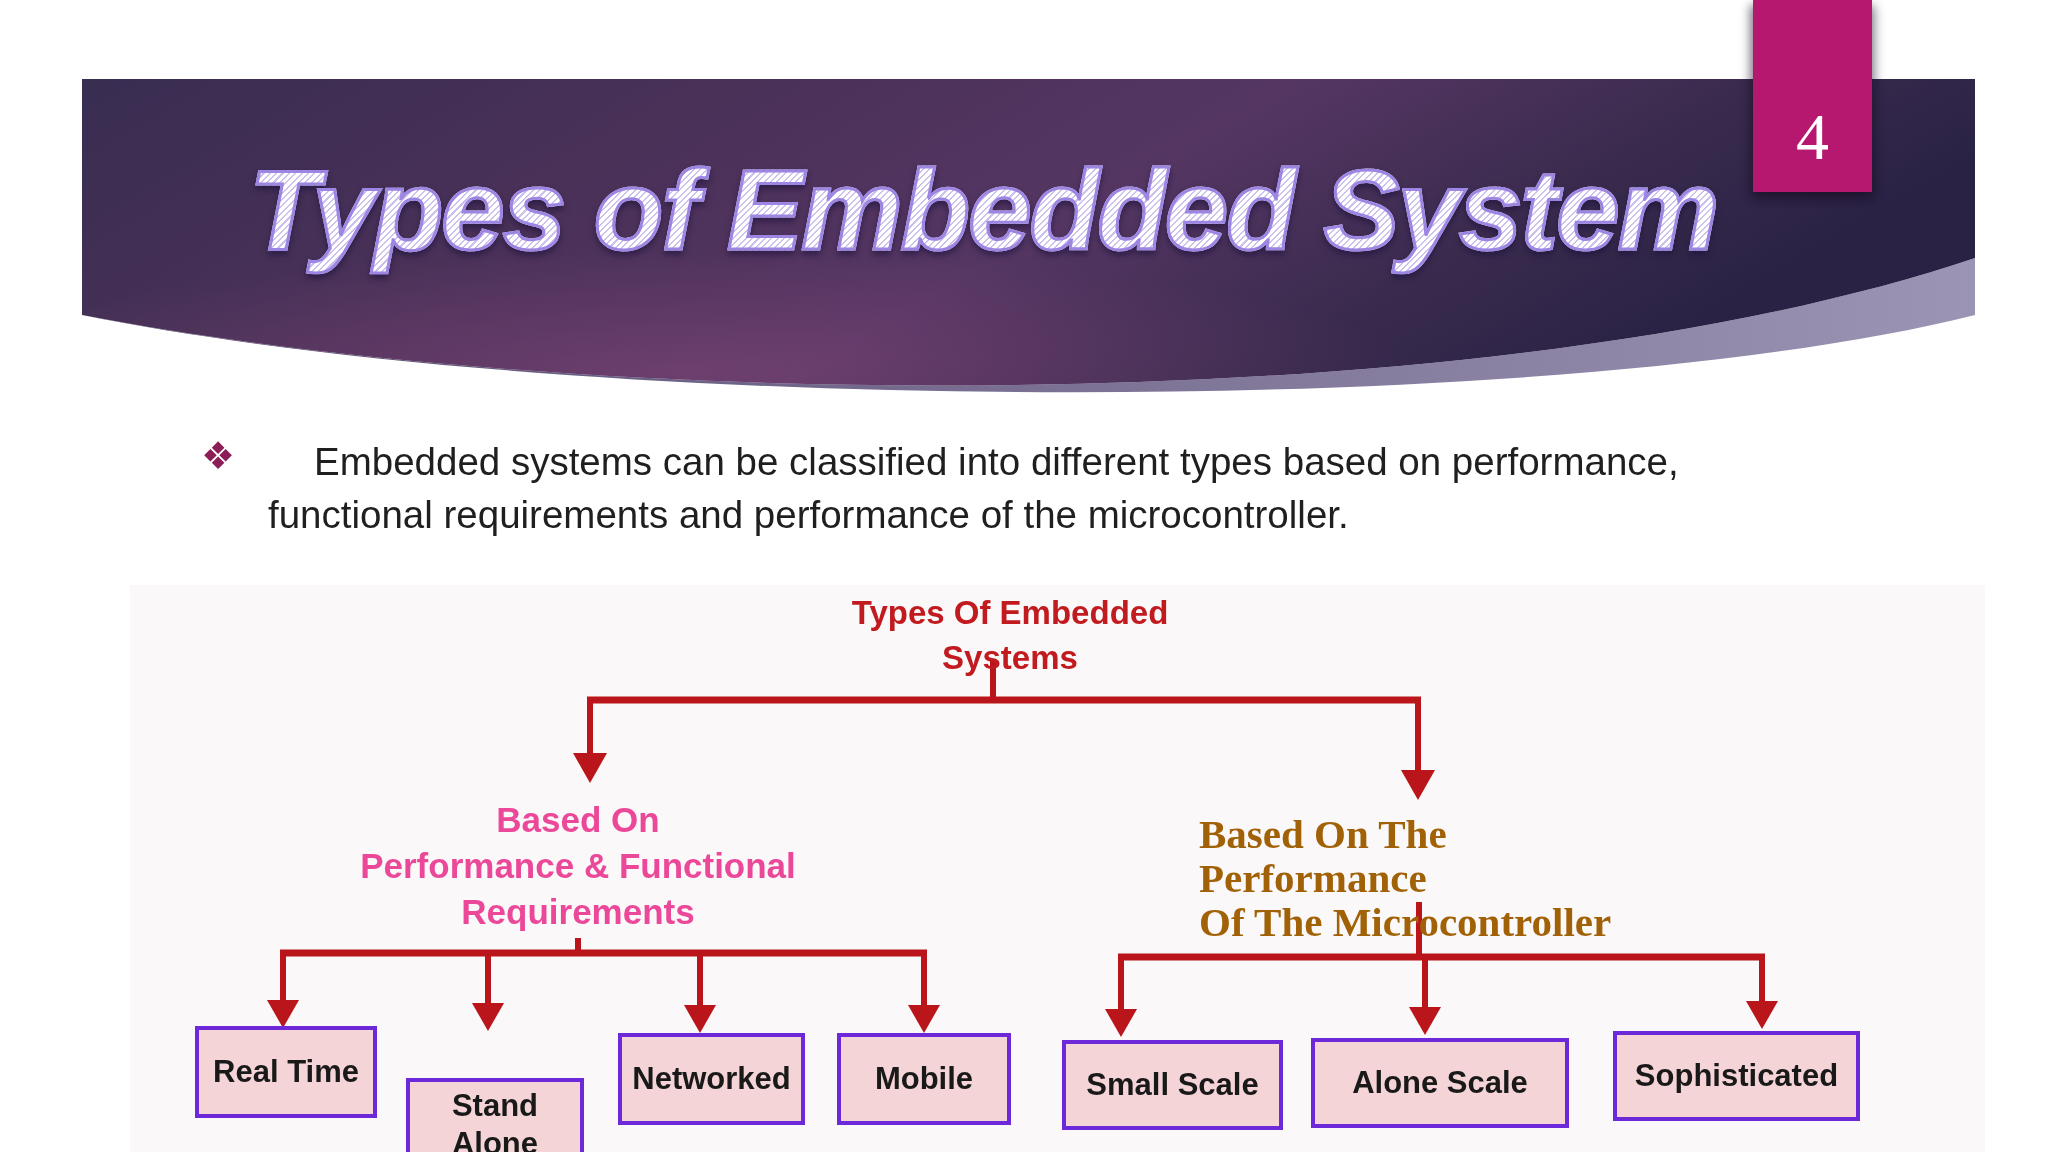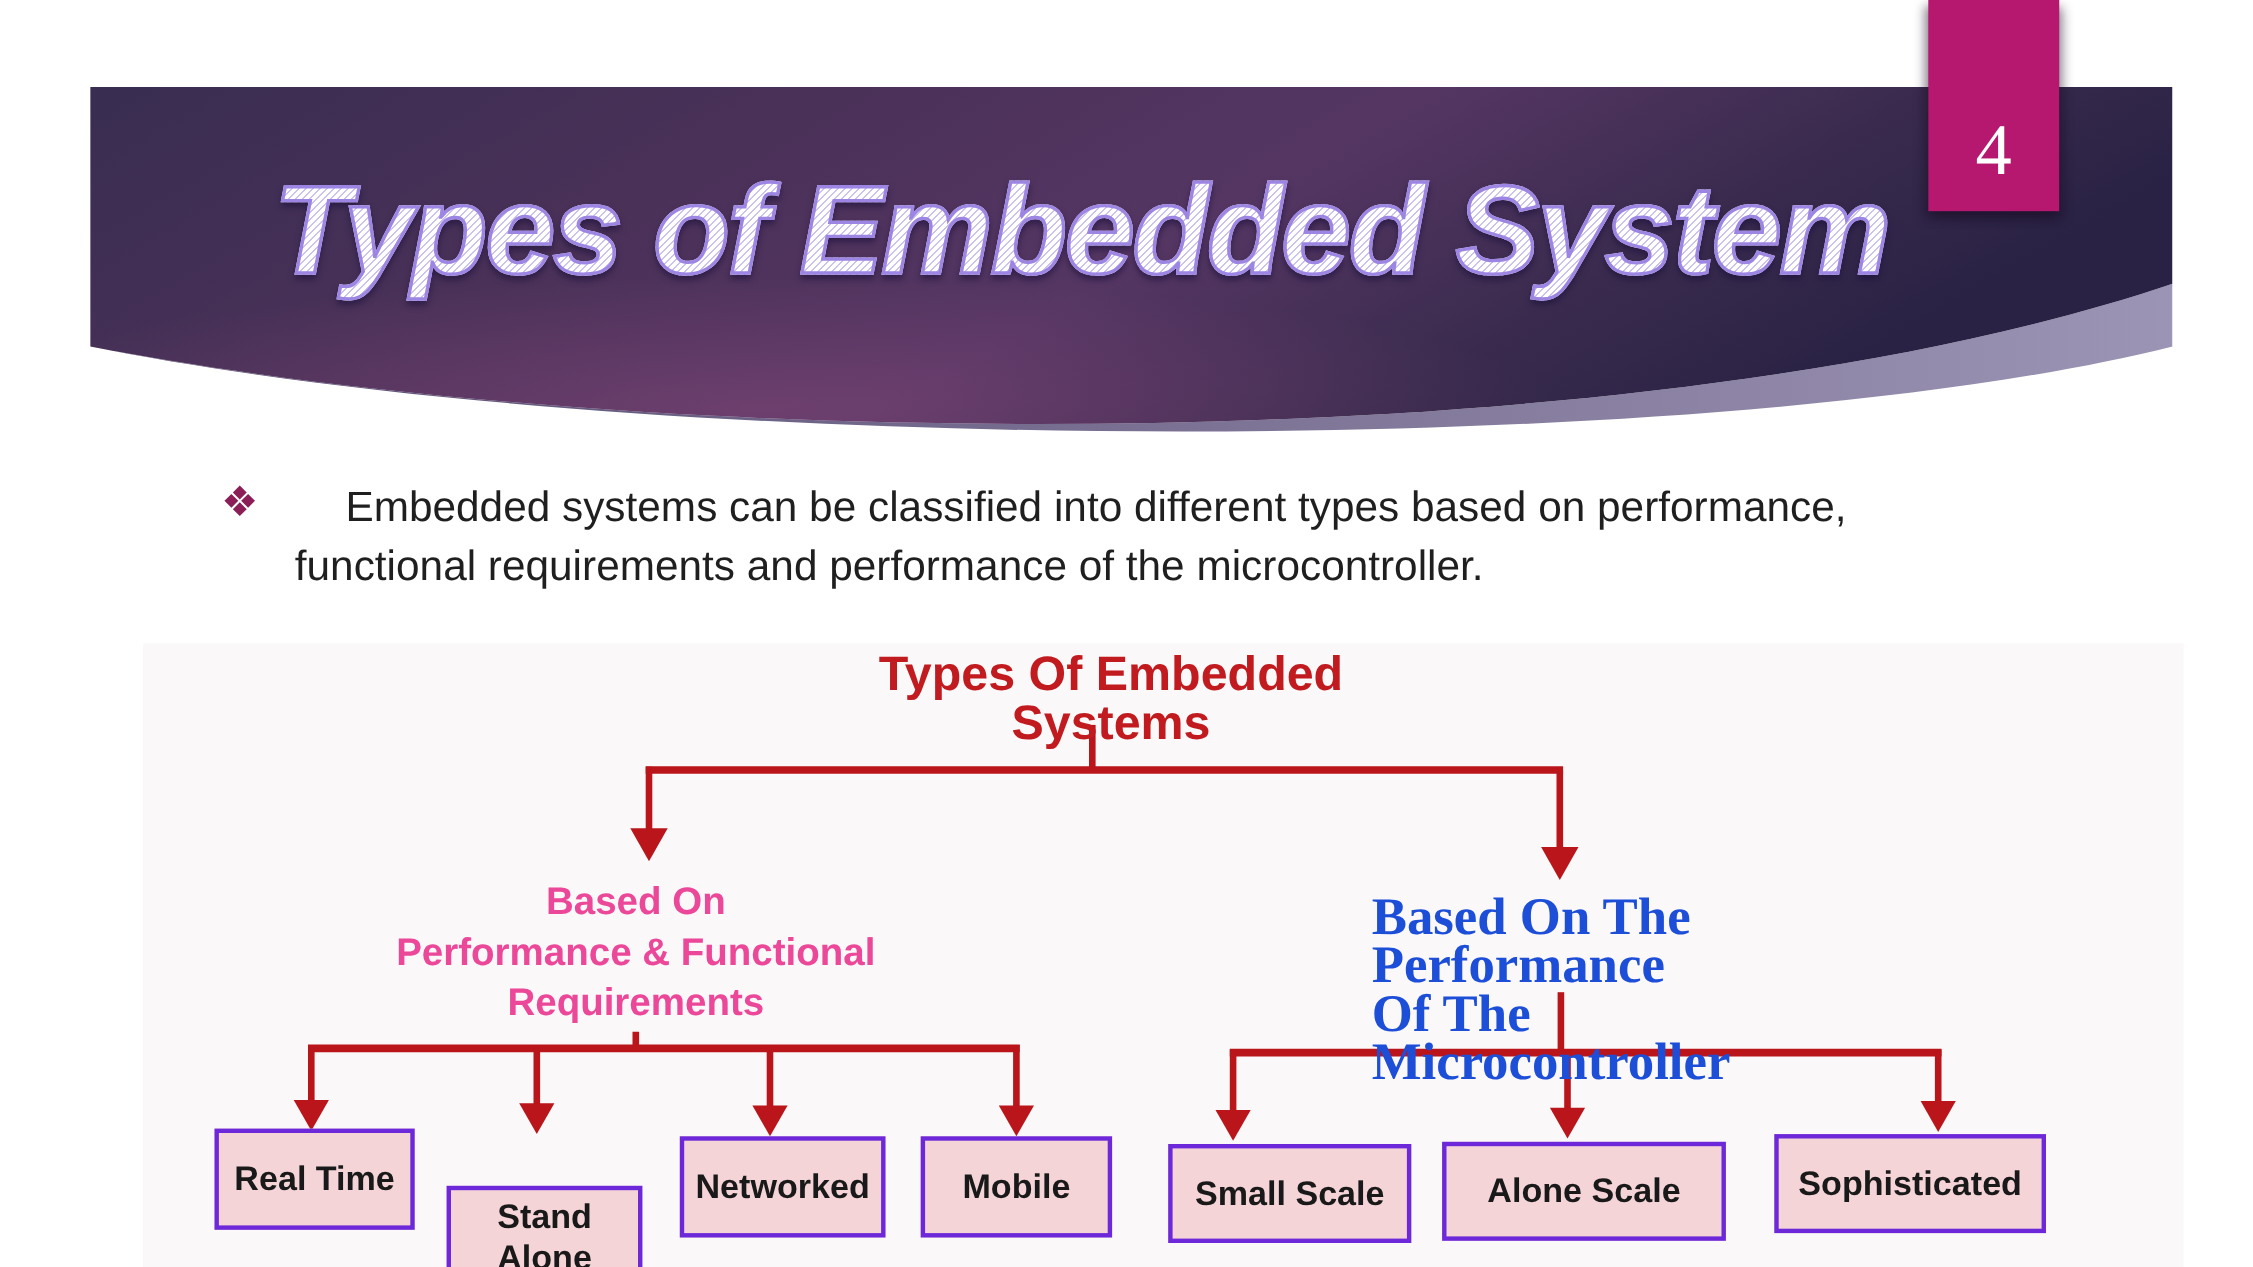--- a/index.html
+++ b/index.html
@@ -98,7 +98,7 @@
     width: 500px;
     text-align: center;
     font-weight: 700;
-    font-size: 44px;
+    font-size: 33px;
     line-height: 45px;
     color: var(--root-red);
     white-space: pre-line;

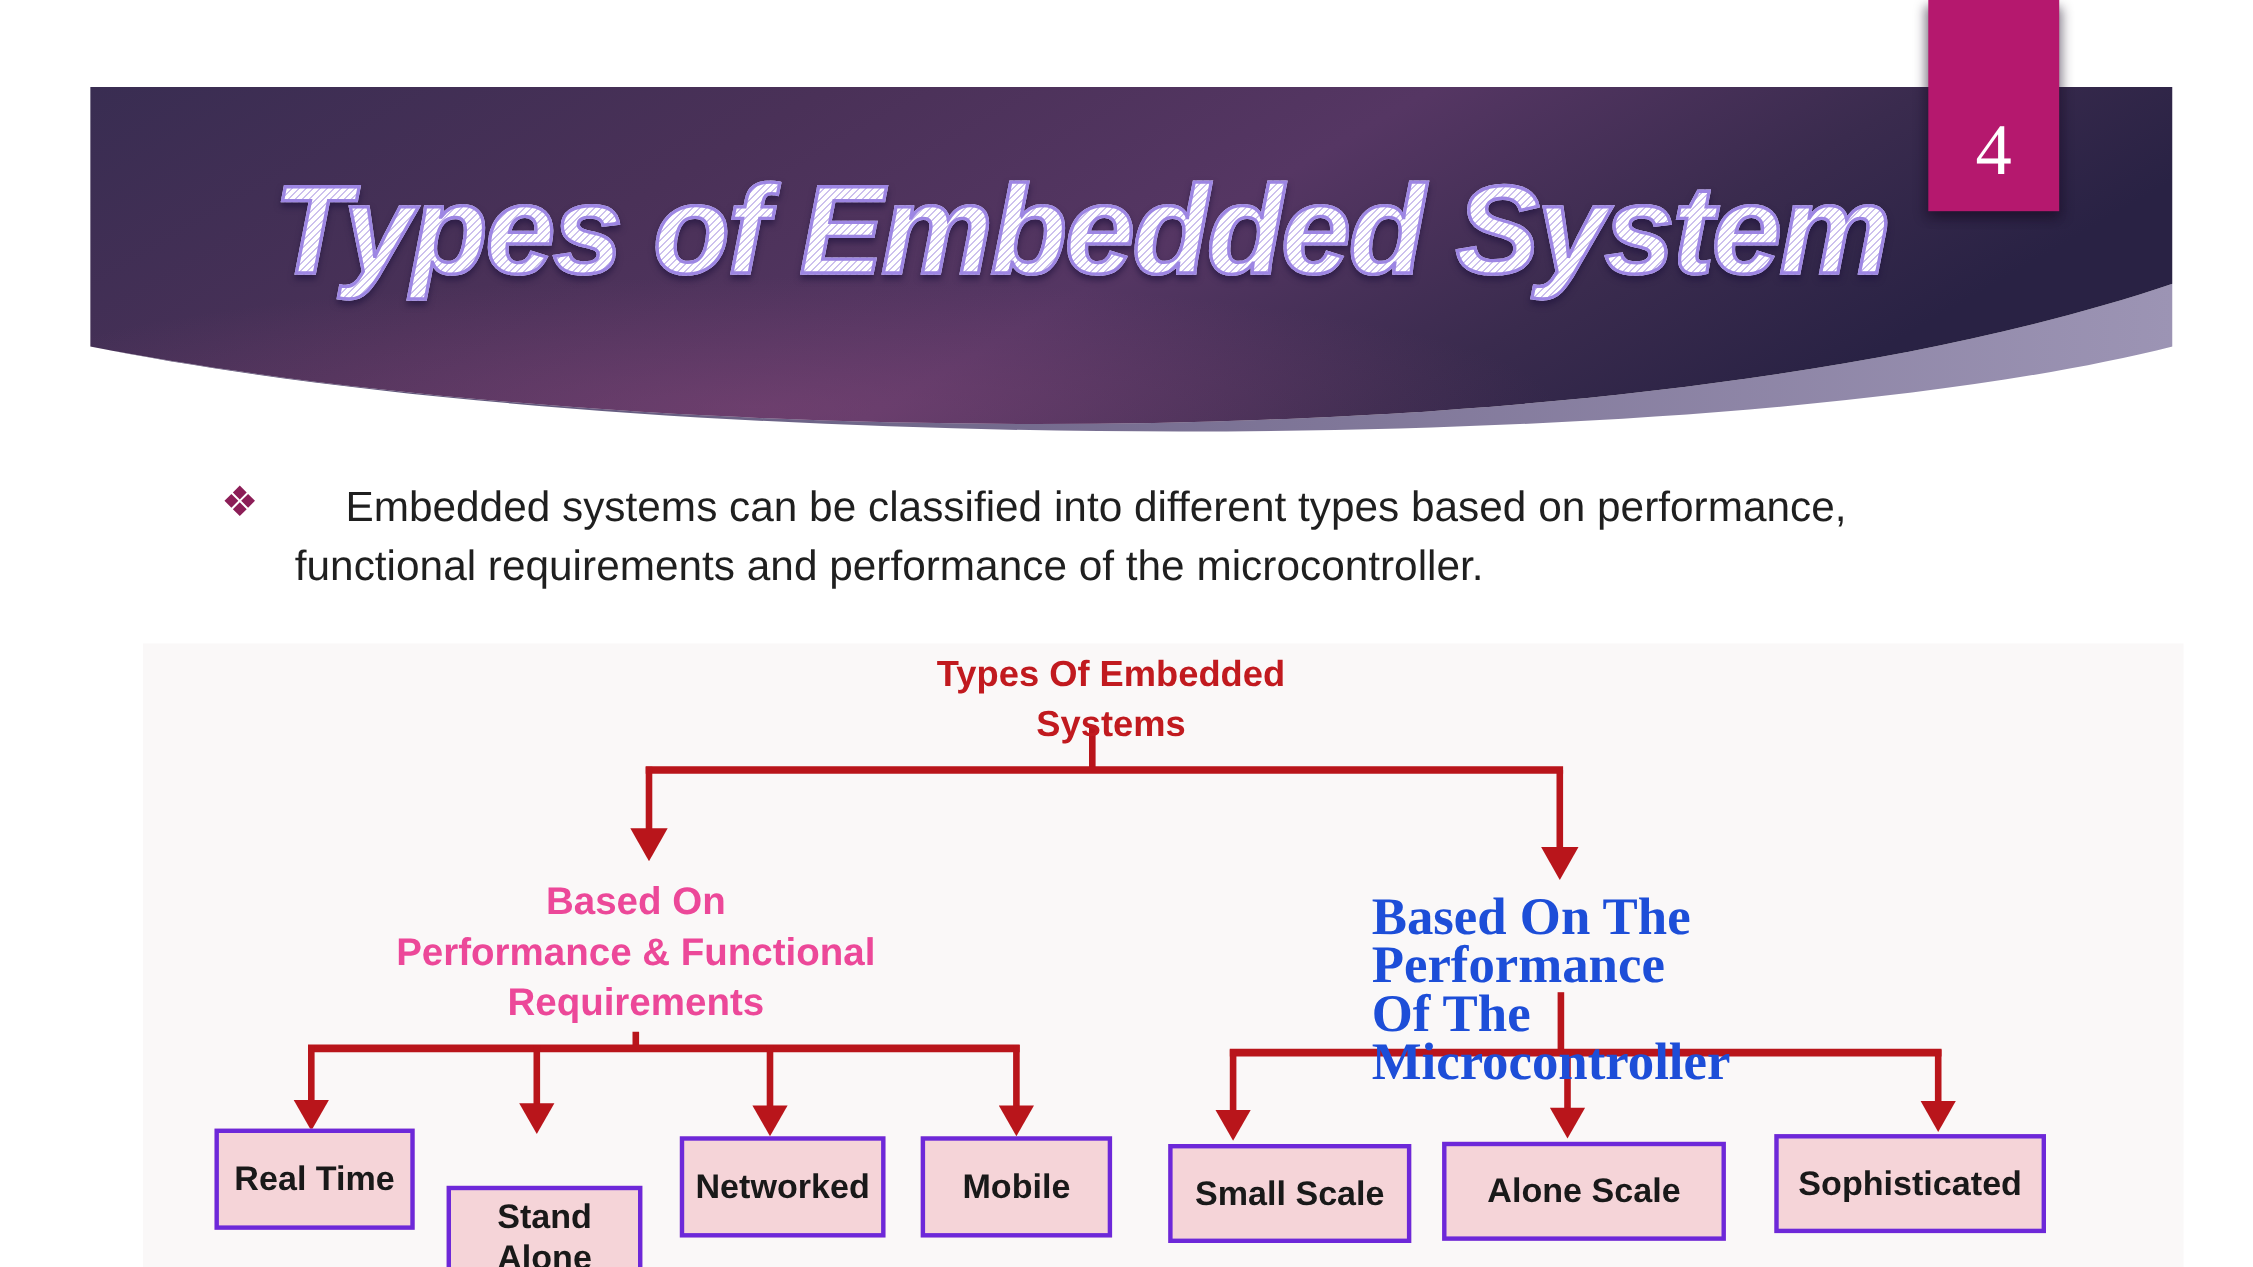--- a/index.html
+++ b/index.html
@@ -117,13 +117,13 @@
     line-height: 46px;
   }
   .branch-right {
-    left: 1247px; top: 812px;
+    left: 1199px; top: 812px;
     width: 480px;
     text-align: left;
     font-family: "Liberation Serif", serif;
-    font-size: 48px;
+    font-size: 41px;
     line-height: 44px;
-    color: #1d4ed8;
+    color: #a16207;
   }
 
   .leaf {

